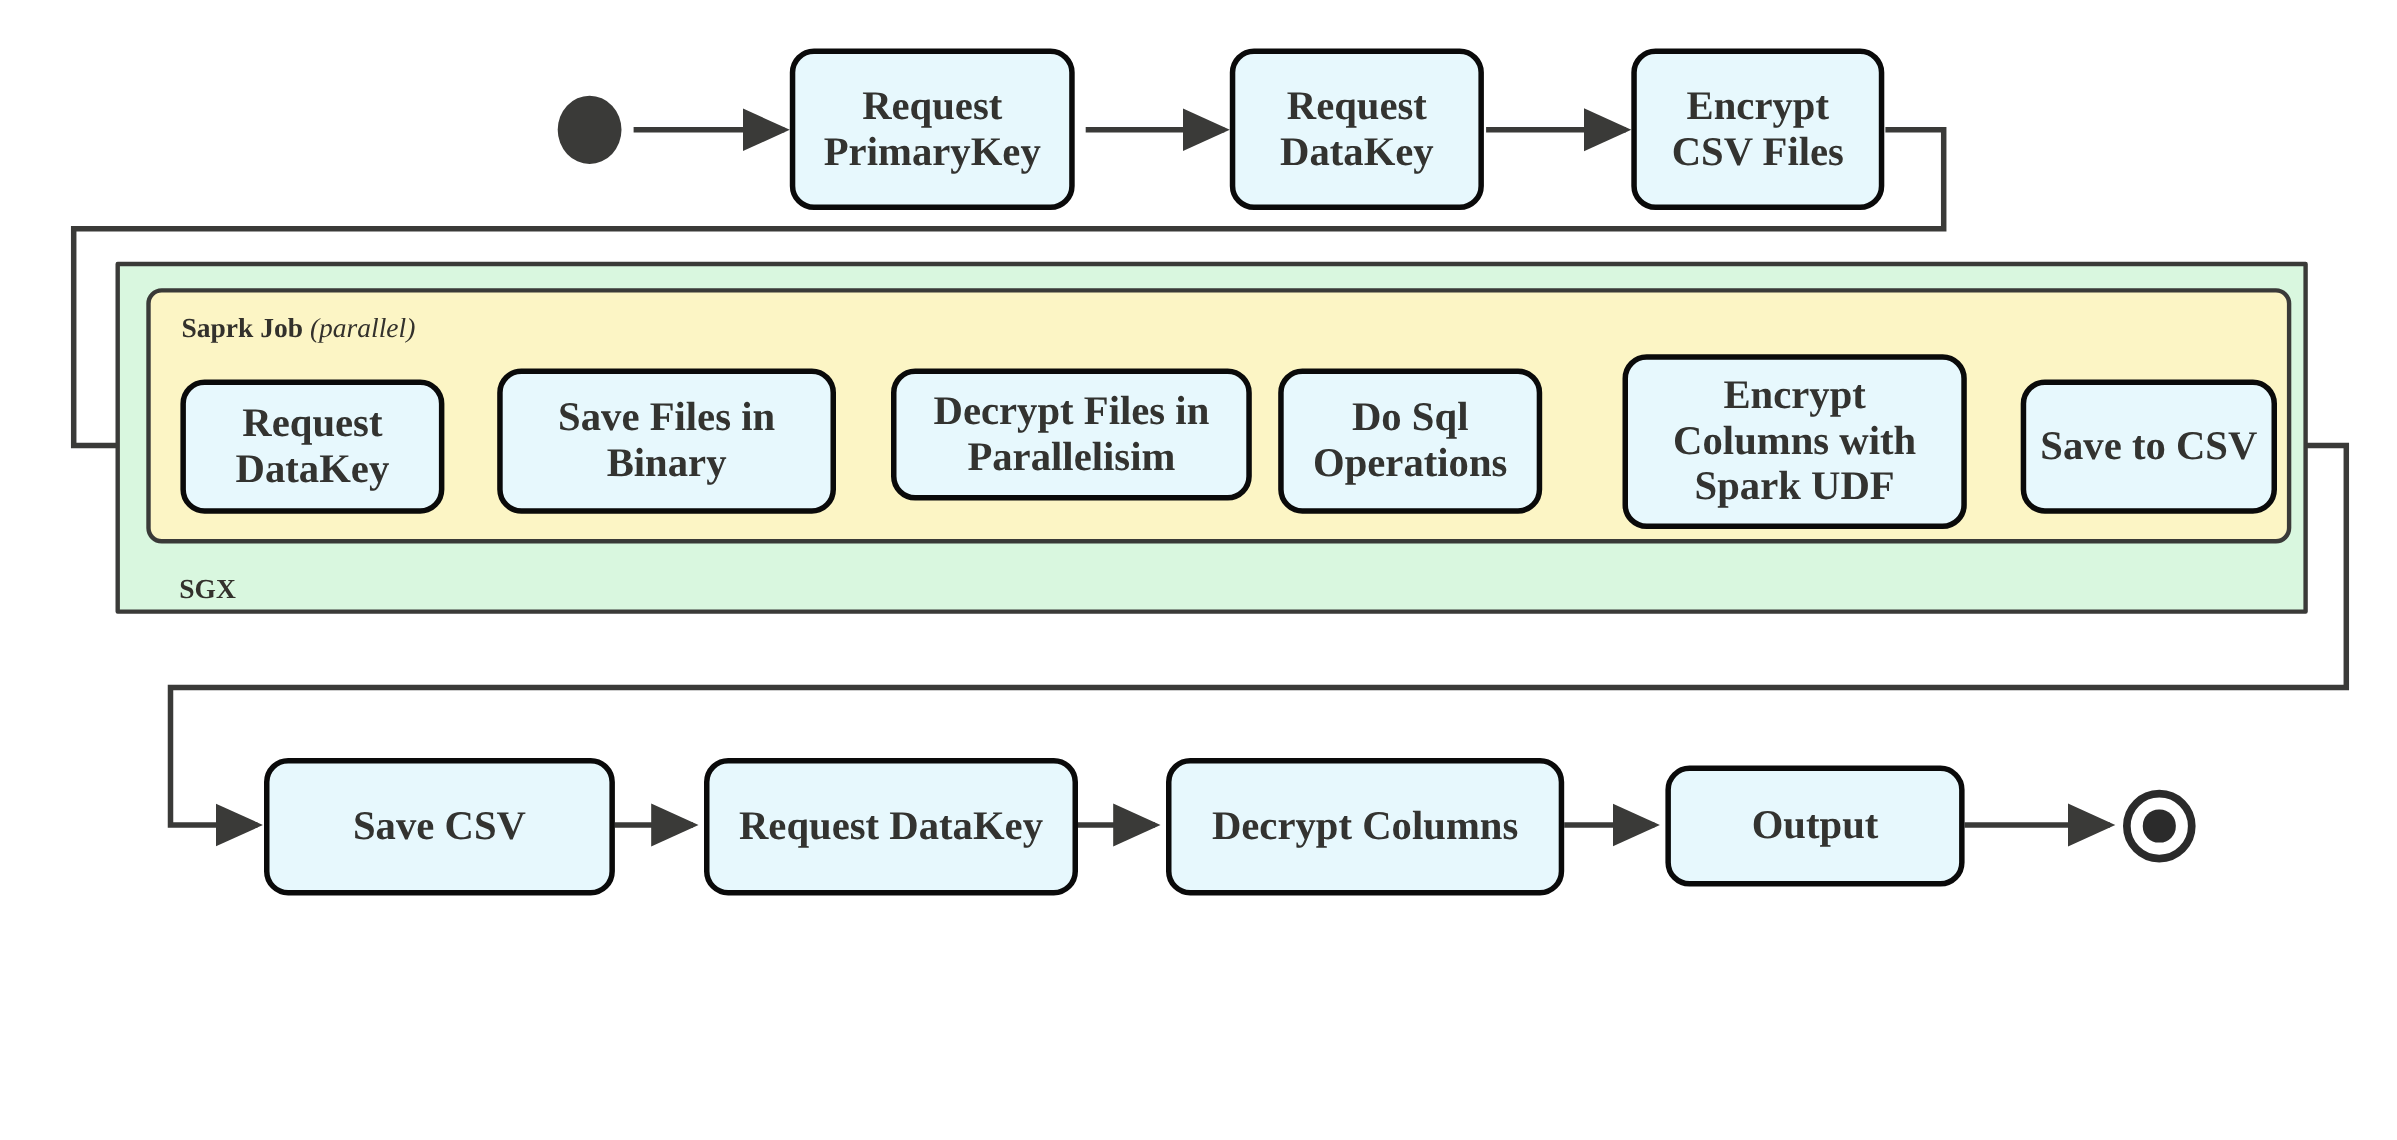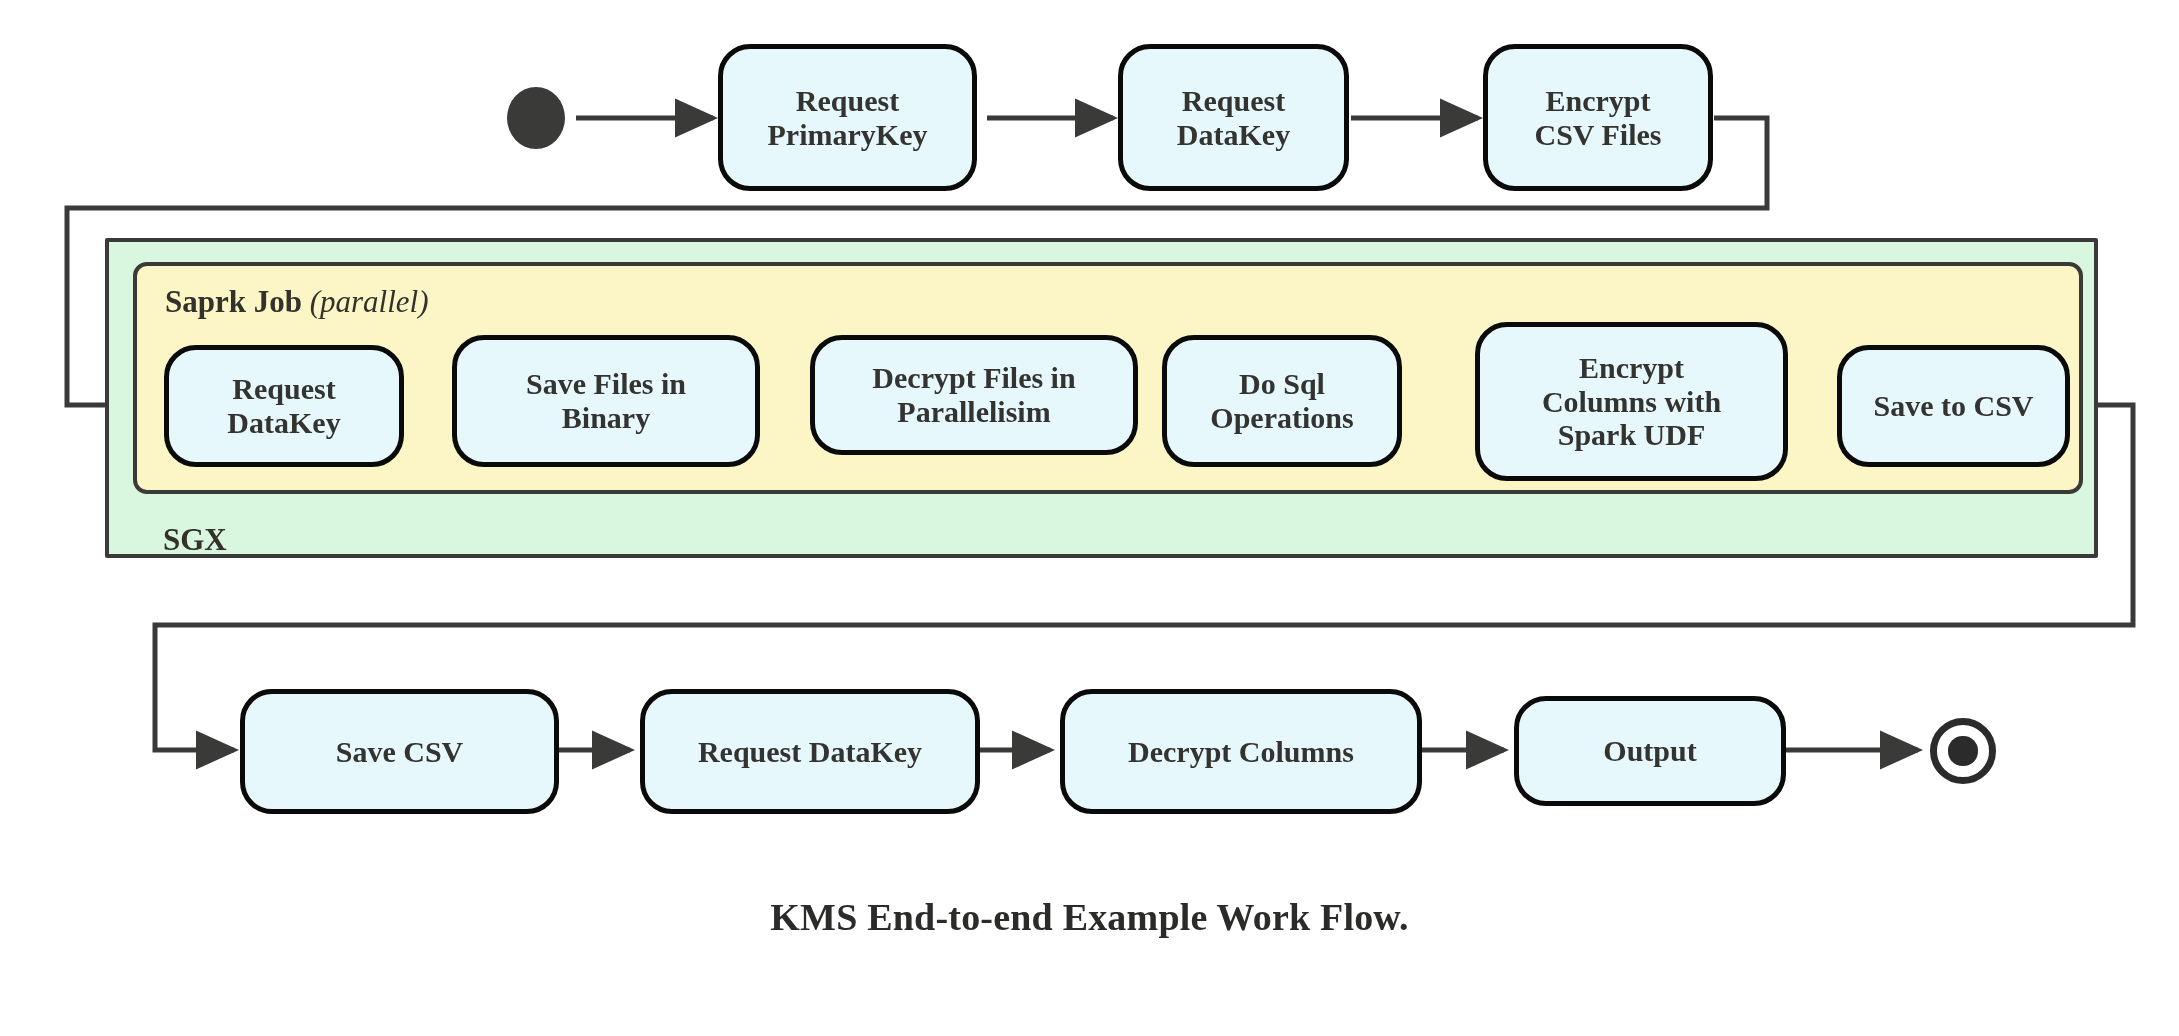--- a/index.html
+++ b/index.html
@@ -54,13 +54,13 @@
     box-sizing:border-box;
     background:#e7f8fd;
     border:5px solid #0a0a0a;
-    border-radius:32px;
+    border-radius:22px;
     display:flex;
     align-items:center;
     justify-content:center;
     text-align:center;
     font-weight:bold;
-    font-size:30px;
+    font-size:37px;
     line-height:1.13;
     color:#333330;
     padding:18px 8px;

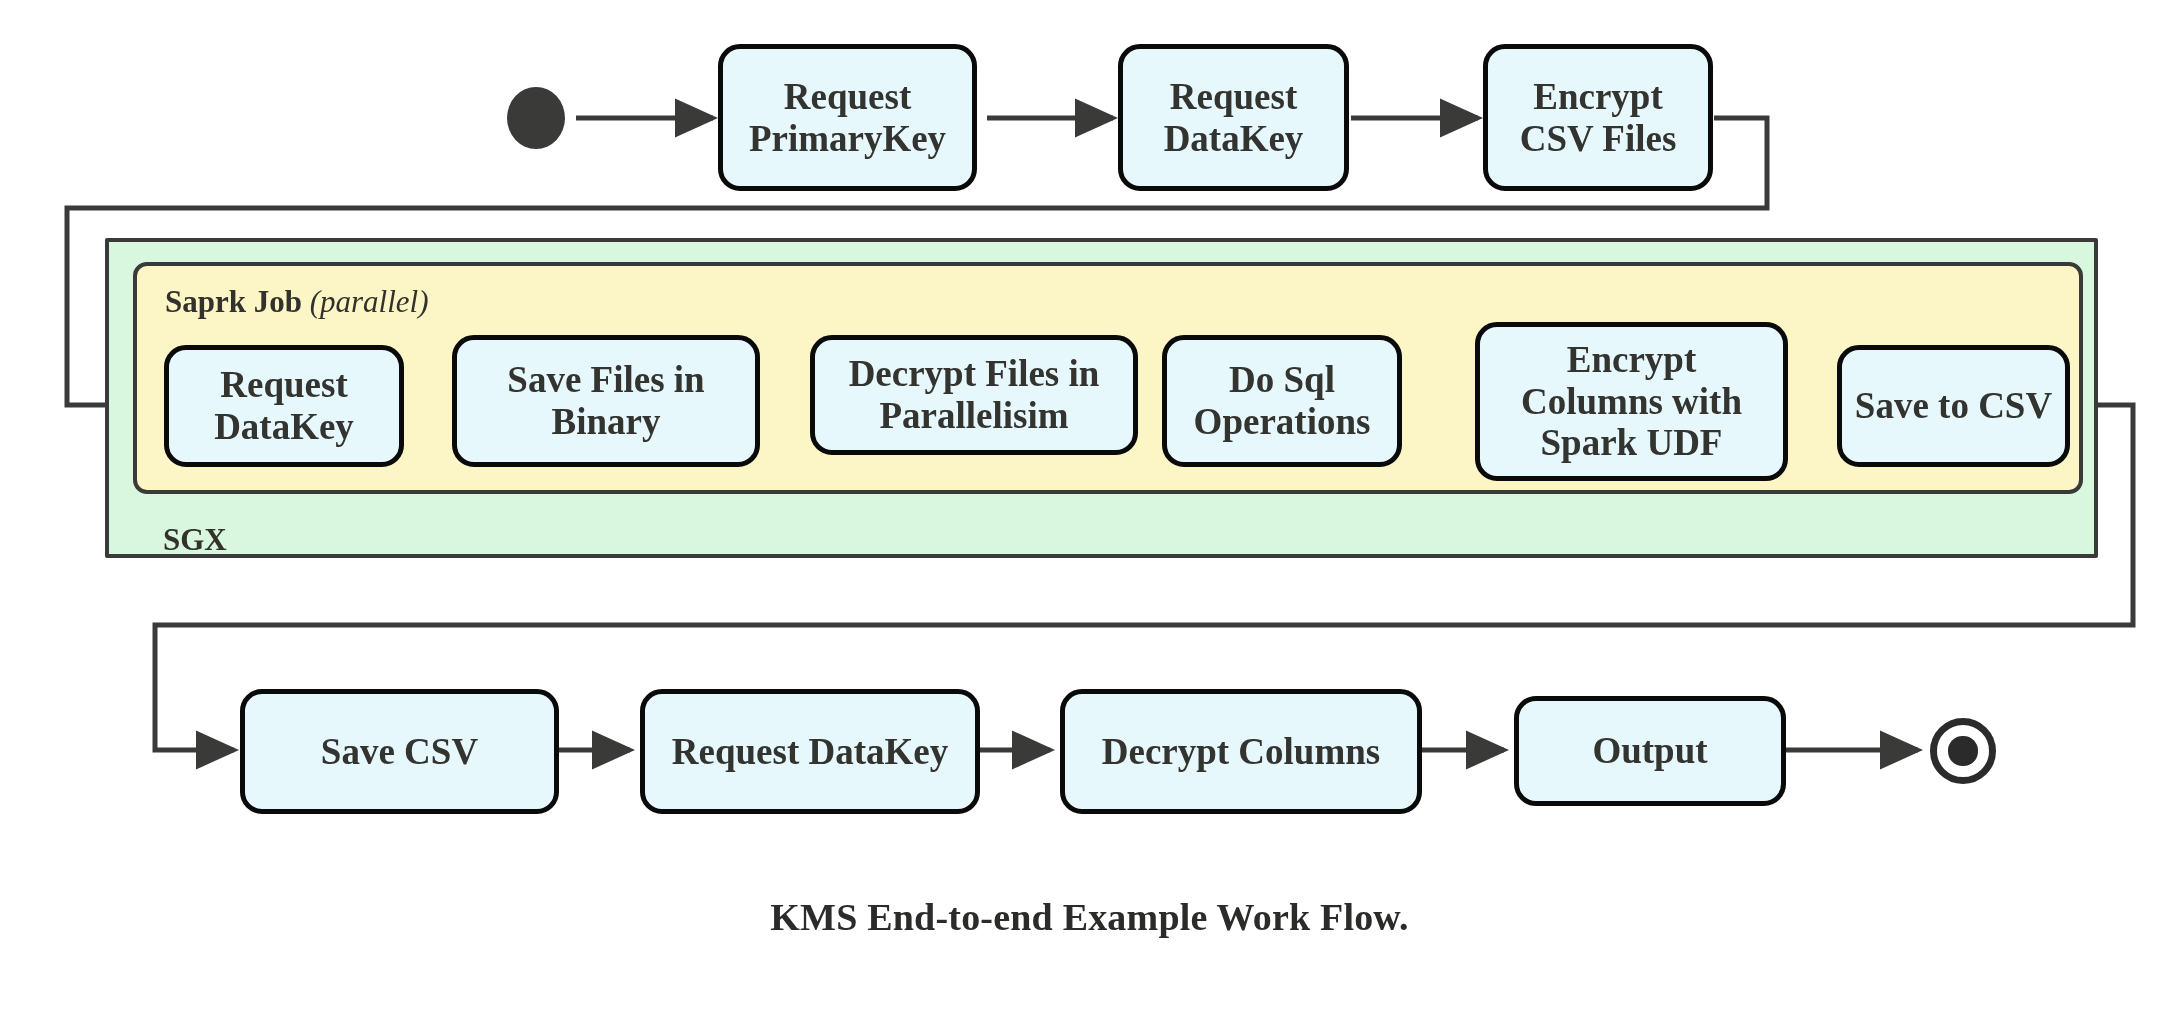--- a/index.html
+++ b/index.html
@@ -39,7 +39,7 @@
   .container-label{
     position:absolute;
     font-weight:bold;
-    font-size:31px;
+    font-size:25px;
     line-height:1;
     color:#33312c;
     white-space:nowrap;

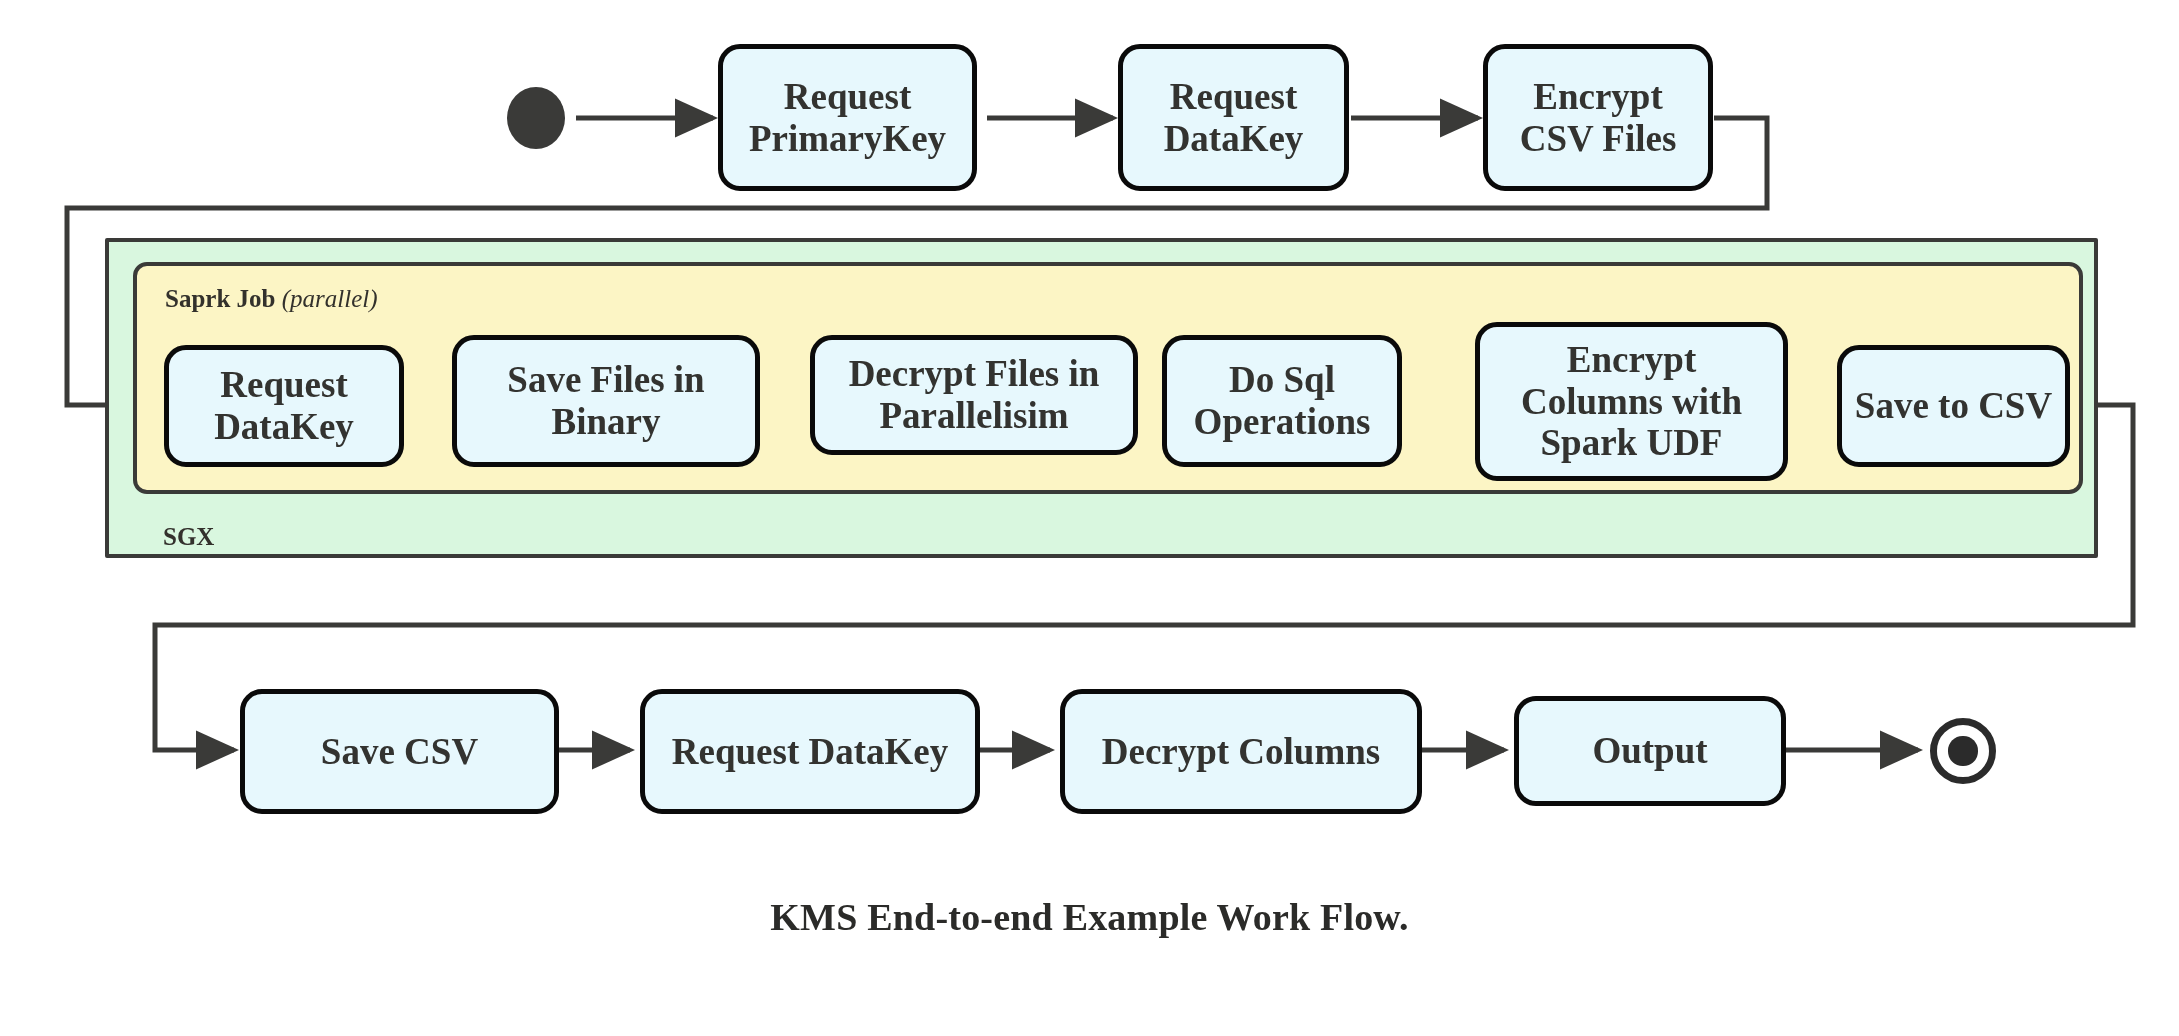--- a/index.html
+++ b/index.html
@@ -187,7 +187,6 @@
     <div class="dot"></div>
   </div>
 
-  <div class="caption" style="left:0; top:895px;">KMS End-to-end Example Work Flow.</div>
 
 </div>
 

